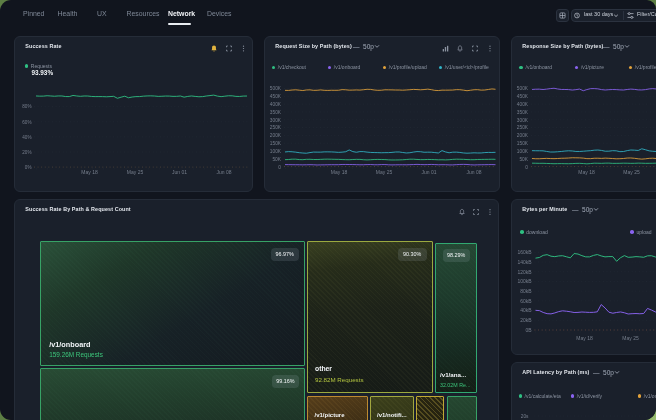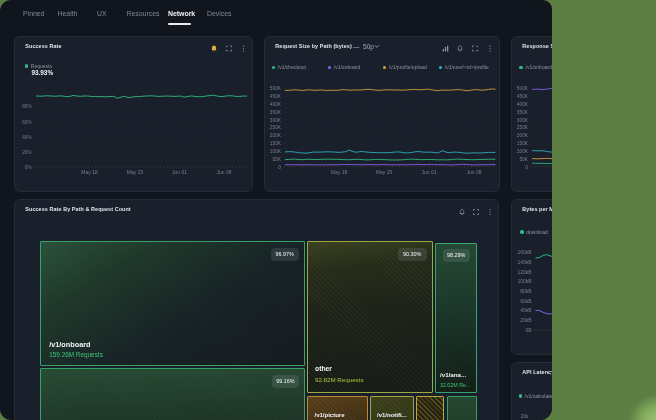--- a/index.html
+++ b/index.html
@@ -8,7 +8,7 @@
  radial-gradient(18px 18px at -4px 424px, #80a461 0%, #5c8040 65%, #415c2e 100%),
  radial-gradient(14px 14px at -4px -4px, #5a7a45 0%, #3f5630 100%),
  #50703c; }
-#win { position:absolute; left:0; top:0; width:552px; height:420px; background:#11151e;
+#win { position:absolute; left:0; top:0; width:656px; height:420px; background:#11151e;
   border-radius:11px 9px 12px 11px; overflow:hidden; }
 .card { position:absolute; background:#1a202b; border:1px solid #252c38; border-radius:6px; }
 .title { position:absolute; left:10.3px; top:6.2px; font-size:5.4px; font-weight:bold; color:#e2e6ec; white-space:nowrap; letter-spacing:0.1px; }

